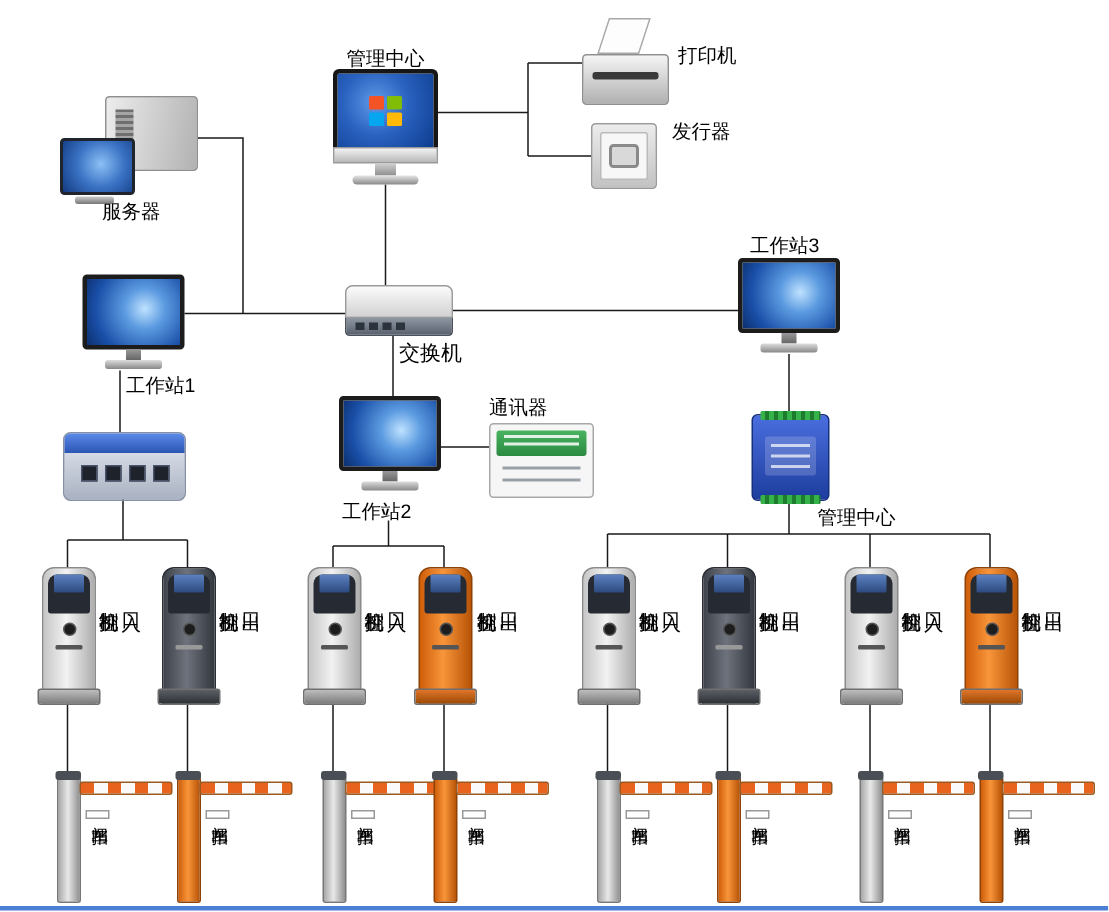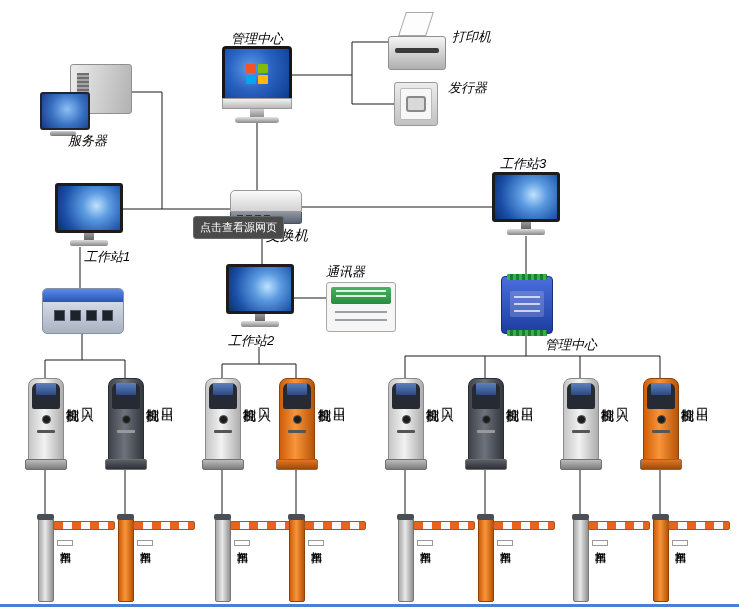--- a/index.html
+++ b/index.html
@@ -10,7 +10,7 @@
   #wires{position:absolute;left:0;top:0;width:739px;height:608px;}
 
   
-  .nlabel{position:absolute;font-size:13px;white-space:nowrap;z-index:3;font-style:italic;}
+  .nlabel{position:absolute;font-size:13px;white-space:nowrap;z-index:3;}
   .vlabel{position:absolute;writing-mode:vertical-rl;text-orientation:upright;
           font-size:13px;line-height:1.08;z-index:3;}
   .vlabel span{display:block;margin:0 1px;}

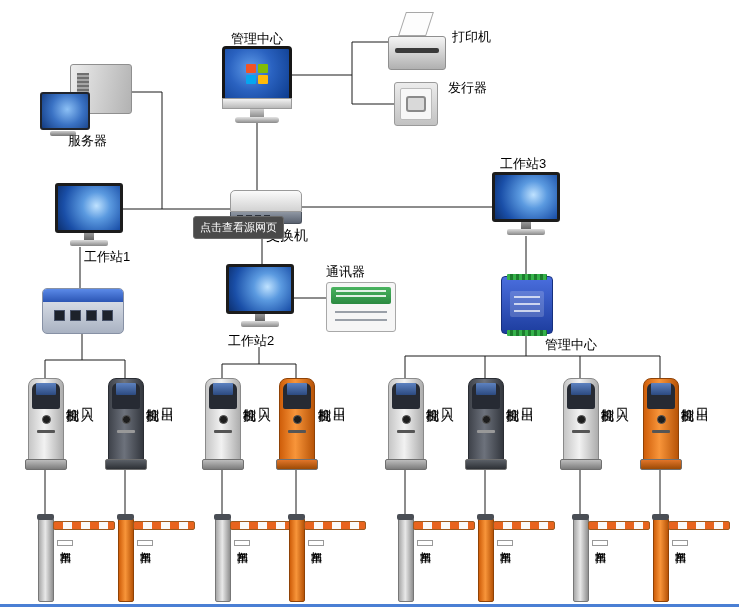--- a/index.html
+++ b/index.html
@@ -203,7 +203,6 @@
       </div>
   </div>
   <div class="nlabel" style="left:266px;top:227px;font-size:14px">交换机</div>
-  <div class="tooltip">点击查看源网页</div>
 
   <div class="nlabel" style="left:500px;top:155px">工作站3</div>
   <div class="monitor" style="left:492px;top:172px">

